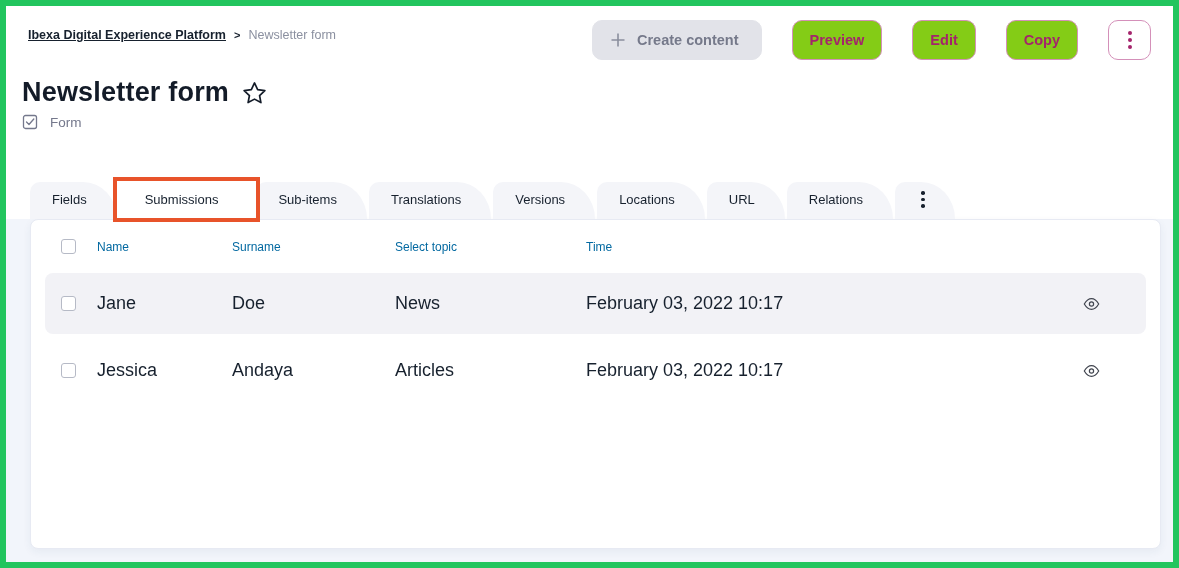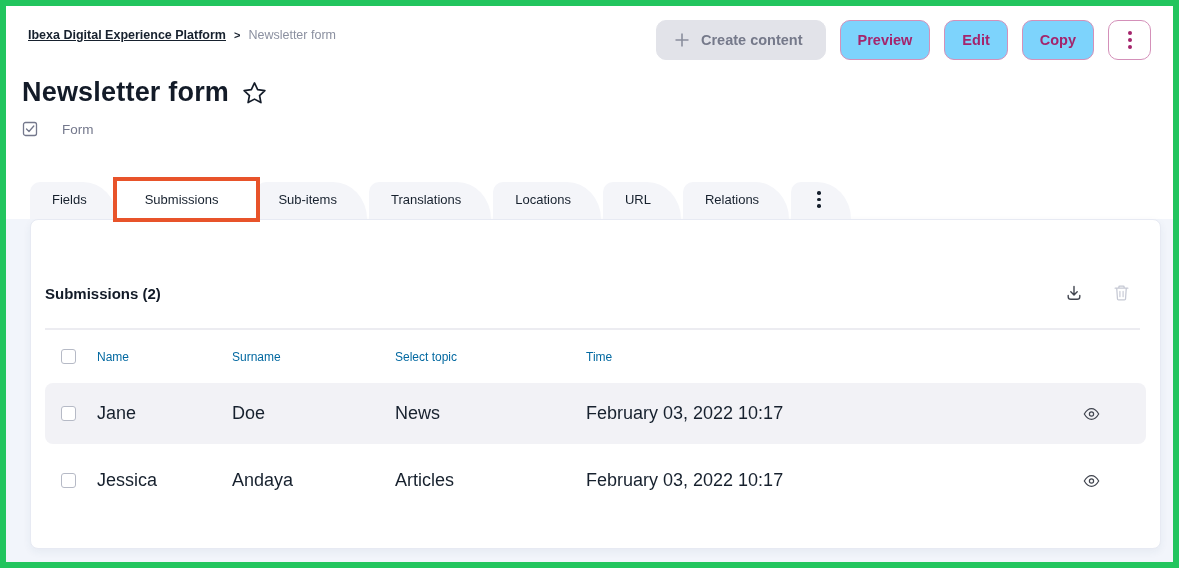--- a/index.html
+++ b/index.html
@@ -24,7 +24,7 @@
   .breadcrumb .sep { color: #17212e; font-weight: 700; font-size: 11px; }
   .breadcrumb .current { color: #8b90a0; }
 
-  .actions { display: flex; gap: 14px; align-items: center; }
+  .actions { display: flex; gap: 30px; align-items: center; }
   .btn { height: 40px; border-radius: 10px; font-family: inherit; font-size: 14.5px; font-weight: 600; cursor: pointer; display: inline-flex; align-items: center; justify-content: center; }
   .btn-create { background: #e2e3e9; border: 1px solid #e2e3e9; color: #75798a; padding: 0 22px 0 16px; gap: 10px; }
   .btn-outline { background: #7dd3fc; border: 1px solid #d490b9; color: #a4246c; padding: 0 17px; }

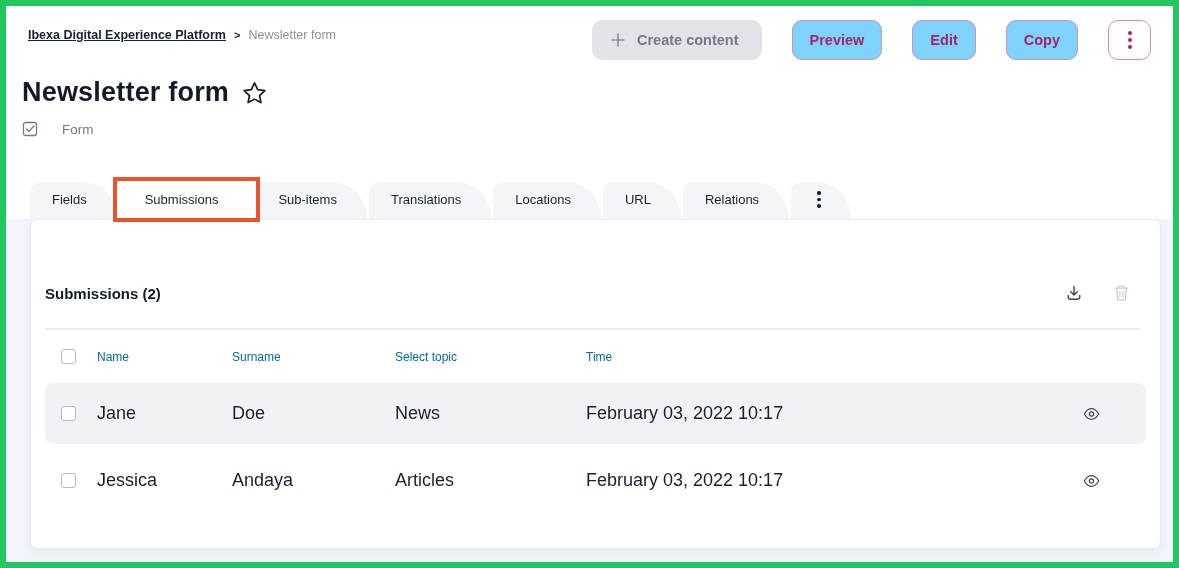--- a/index.html
+++ b/index.html
@@ -27,7 +27,7 @@
   .actions { display: flex; gap: 30px; align-items: center; }
   .btn { height: 40px; border-radius: 10px; font-family: inherit; font-size: 14.5px; font-weight: 600; cursor: pointer; display: inline-flex; align-items: center; justify-content: center; }
   .btn-create { background: #e2e3e9; border: 1px solid #e2e3e9; color: #75798a; padding: 0 22px 0 16px; gap: 10px; }
-  .btn-outline { background: #7dd3fc; border: 1px solid #d490b9; color: #a4246c; padding: 0 17px; }
+  .btn-outline { background: #84cc16; border: 1px solid #d490b9; color: #a4246c; padding: 0 17px; }
   .btn-kebab { width: 43px; padding: 0; background: #fff; border: 1px solid #d490b9; }
   .dots { display: flex; flex-direction: column; gap: 3px; align-items: center; }
   .dots i { width: 4px; height: 4px; border-radius: 50%; background: #a4246c; }

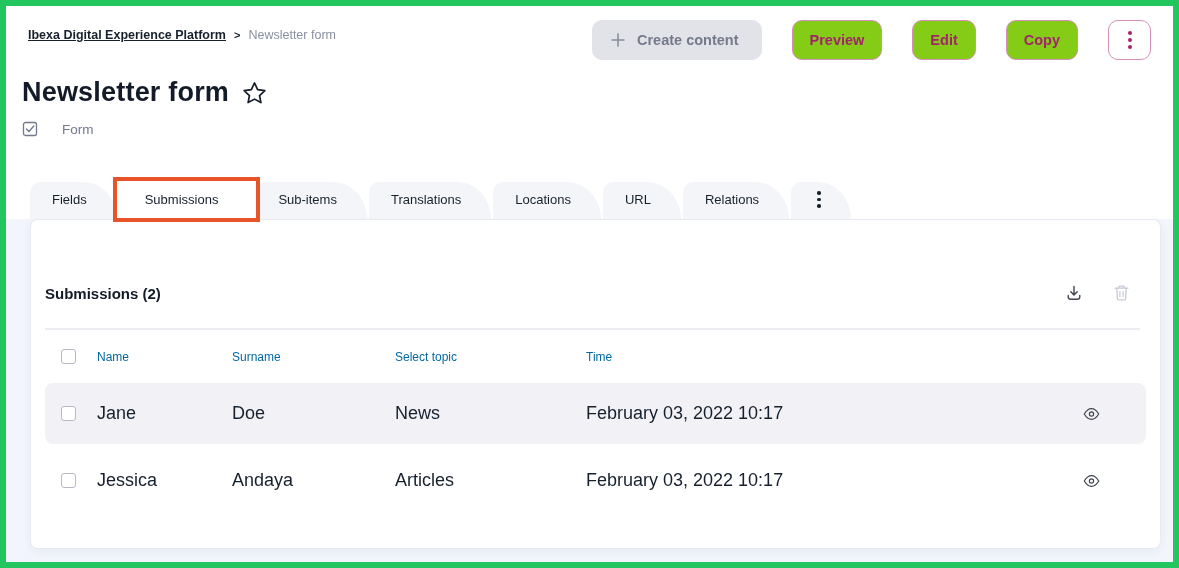--- a/index.html
+++ b/index.html
@@ -37,7 +37,7 @@
   .page-title { font-size: 27px; font-weight: 800; letter-spacing: .2px; color: #131b28; }
   .star { margin-top: 2px; cursor: pointer; }
 
-  .type-row { margin-top: 13px; display: flex; align-items: center; gap: 24px; color: #74788c; font-size: 13.5px; }
+  .type-row { margin-top: 6px; display: flex; align-items: center; gap: 12px; color: #74788c; font-size: 13.5px; }
 
   
   .content-bg { position: absolute; left: 0; right: 0; top: 213px; bottom: 0; background: #f2f5fb; }

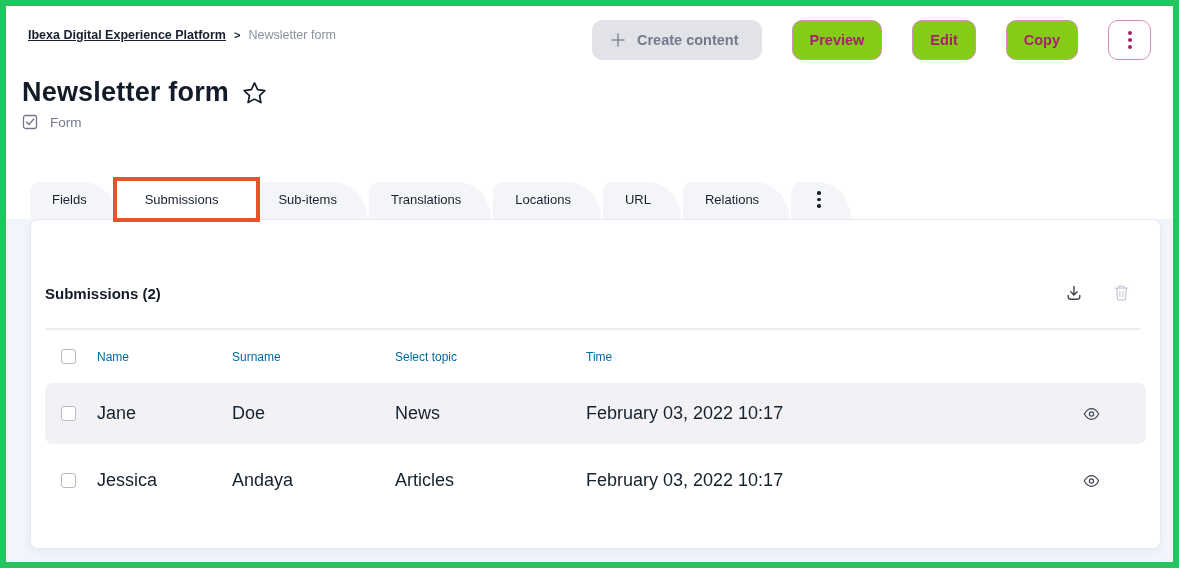--- a/index.html
+++ b/index.html
@@ -173,6 +173,7 @@
     </div>
     <div class="tab">Sub-items</div>
     <div class="tab">Translations</div>
+    <div class="tab">Versions</div>
     <div class="tab">Locations</div>
     <div class="tab">URL</div>
     <div class="tab">Relations</div>

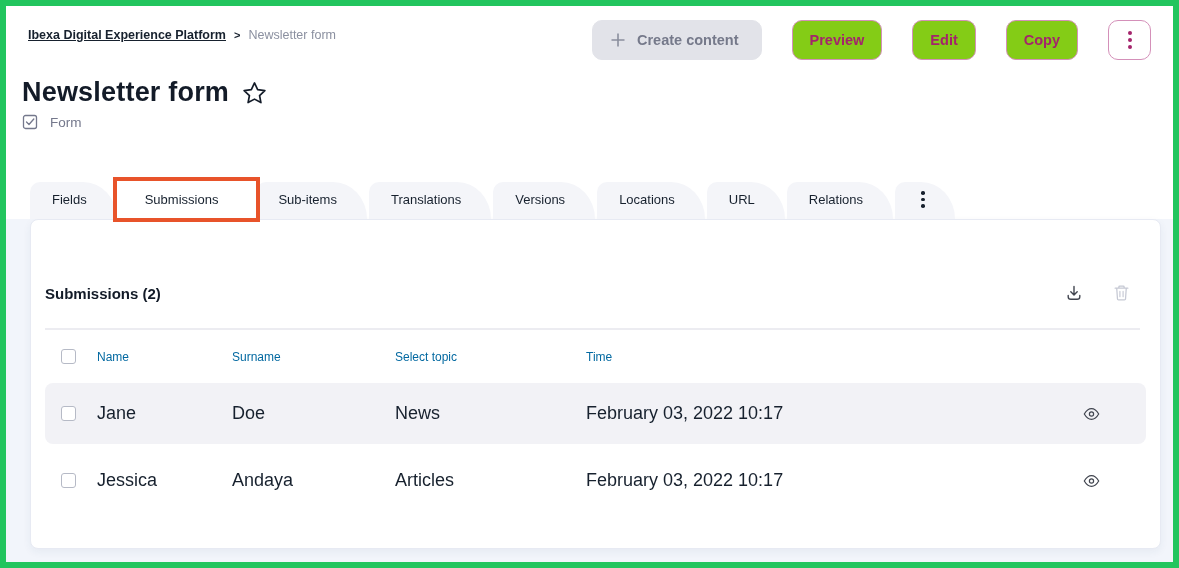--- a/index.html
+++ b/index.html
@@ -188,23 +188,6 @@
 
   <div class="card">
 
-    <div class="panel-head">
-      <div class="panel-title">Submissions (2)</div>
-      <div class="panel-icons">
-        <button class="icon-btn">
-          <svg width="18" height="18" viewBox="0 0 18 18">
-            <path d="M9 2.5v8M5.8 7.8L9 11l3.2-3.2" fill="none" stroke="#41454f" stroke-width="1.4" stroke-linecap="round" stroke-linejoin="round"></path>
-            <path d="M3.2 11.5v1.2c0 1.6 1.1 2.6 2.7 2.6h6.2c1.6 0 2.7-1 2.7-2.6v-1.2" fill="none" stroke="#41454f" stroke-width="1.4" stroke-linecap="round"></path>
-          </svg>
-        </button>
-        <button class="icon-btn">
-          <svg width="17" height="18" viewBox="0 0 16 17">
-            <path d="M2 4h12M5.5 4V2.8c0-.5.4-.8.9-.8h3.2c.5 0 .9.3.9.8V4M3.5 4l.7 10.2c0 .5.5.8 1 .8h5.6c.5 0 1-.3 1-.8L12.5 4" fill="none" stroke="#c6c9d4" stroke-width="1.2" stroke-linecap="round" stroke-linejoin="round"></path>
-            <path d="M6.5 7v5M9.5 7v5" stroke="#c6c9d4" stroke-width="1.1" stroke-linecap="round"></path>
-          </svg>
-        </button>
-      </div>
-    </div>
 
     <div class="table">
 

